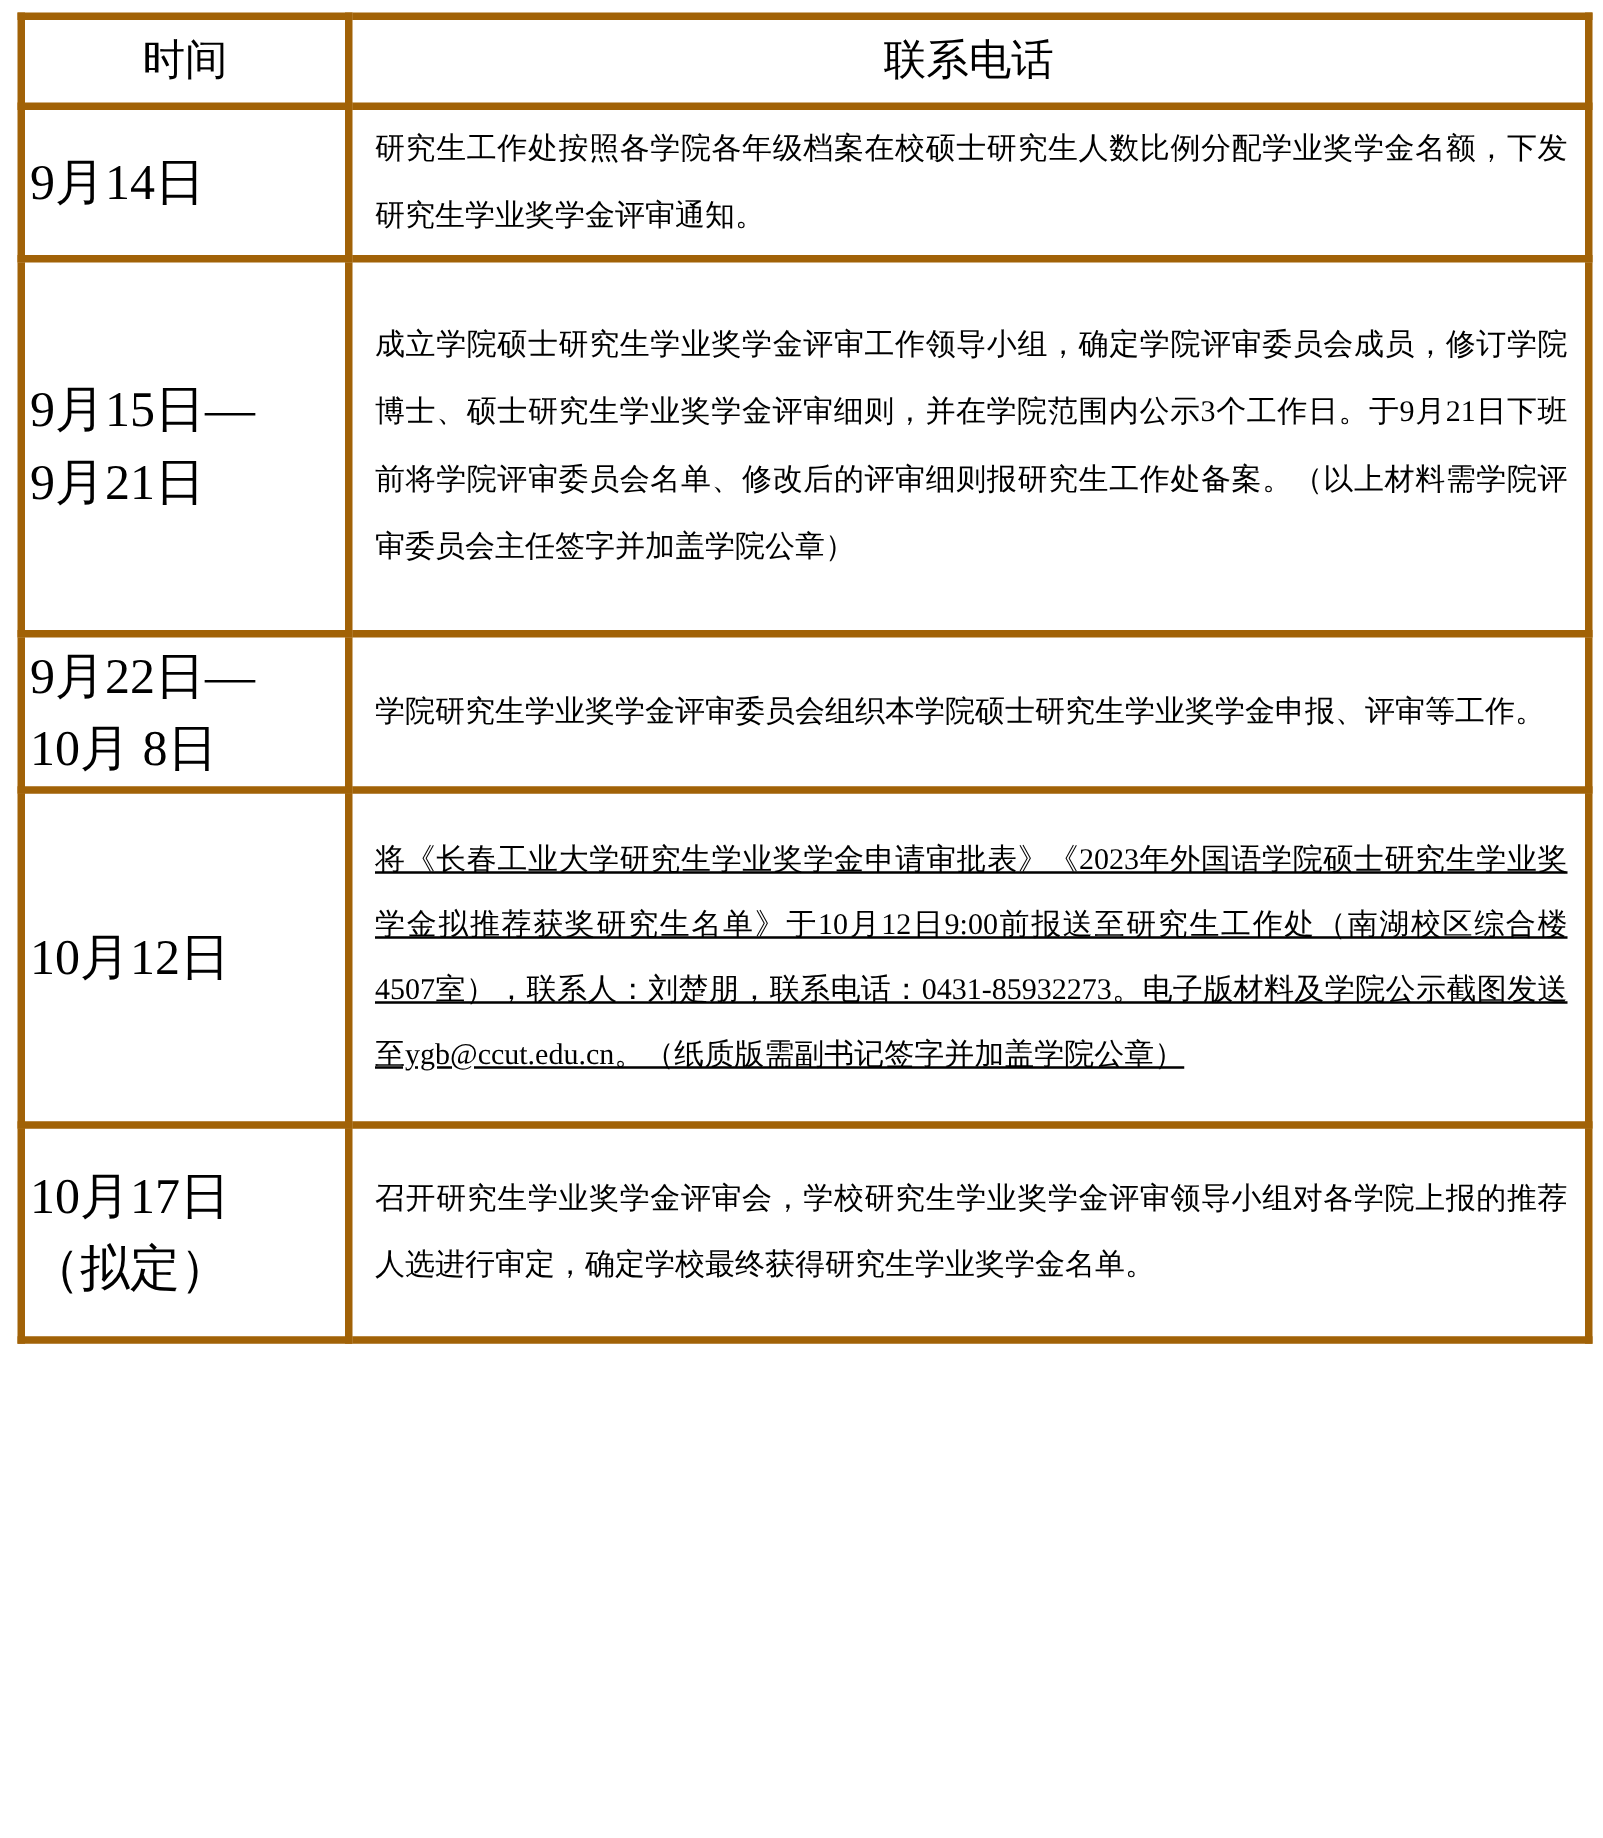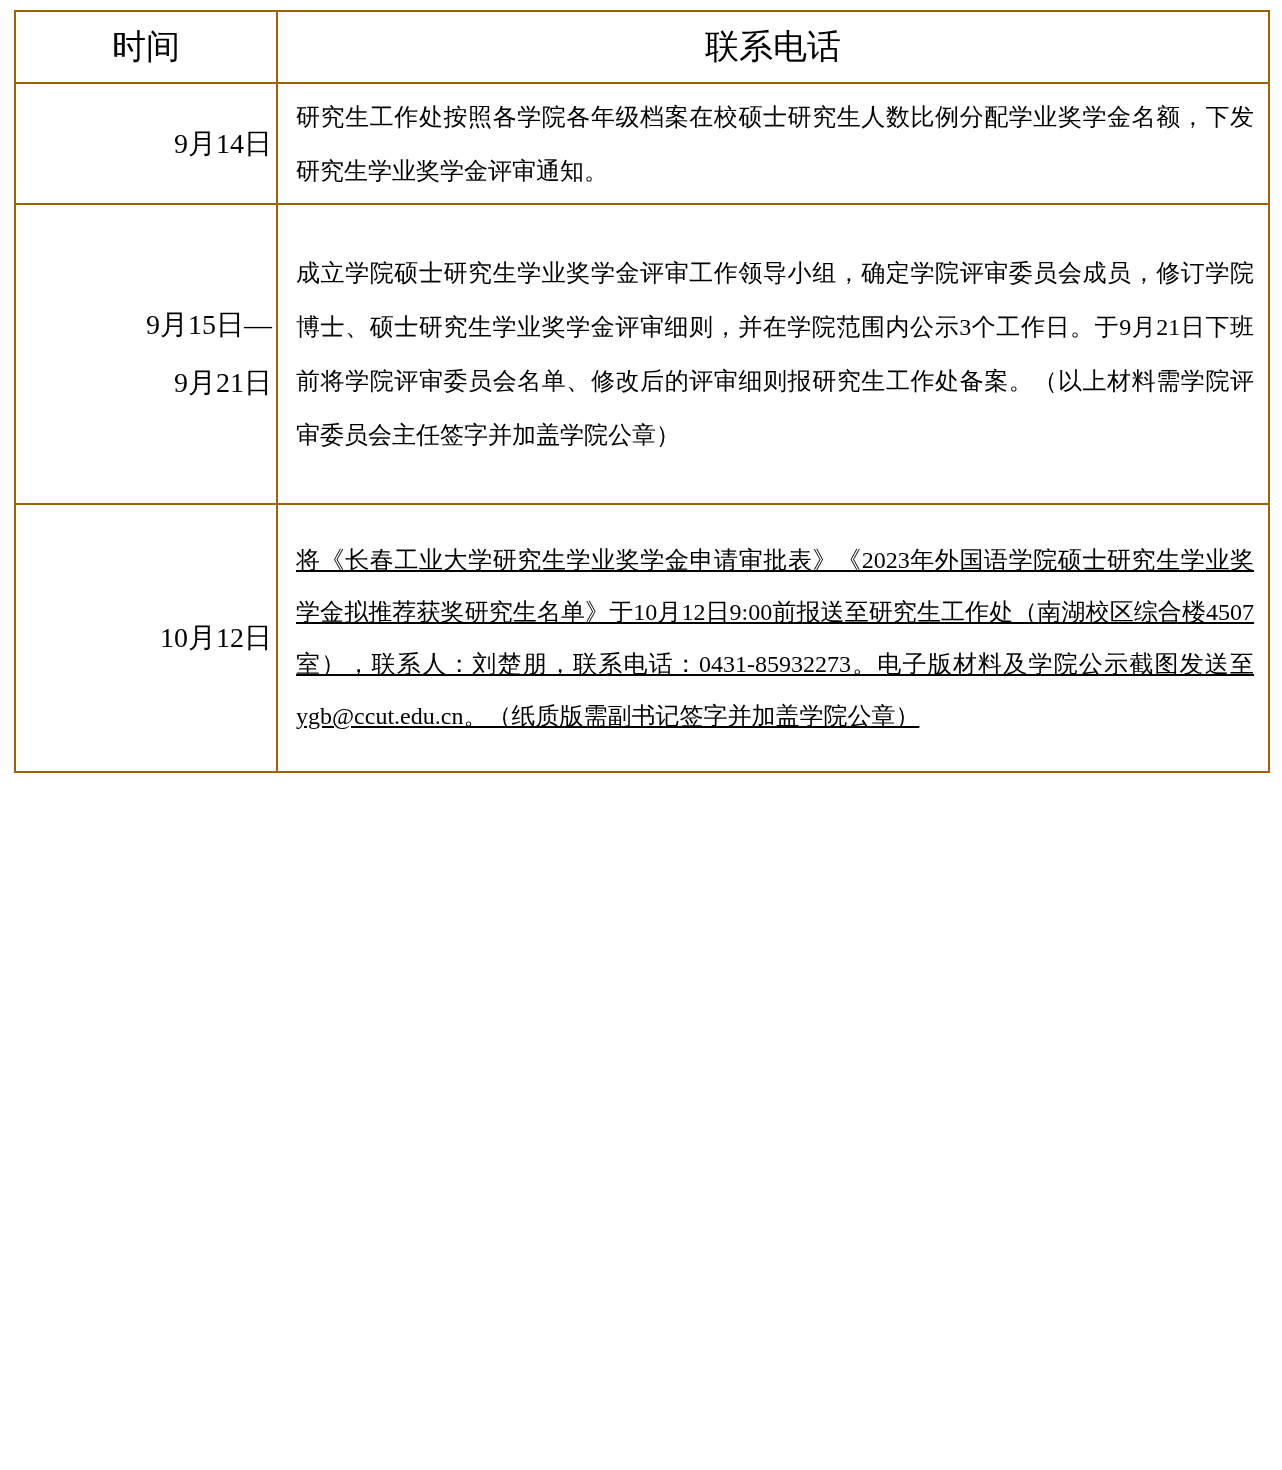--- a/index.html
+++ b/index.html
@@ -25,7 +25,7 @@
   }
   table.schedule th,
   table.schedule td {
-    border: 2px solid #a16207;
+    border: 6px solid #a16207;
     vertical-align: middle;
     font-weight: normal;
     overflow: hidden;

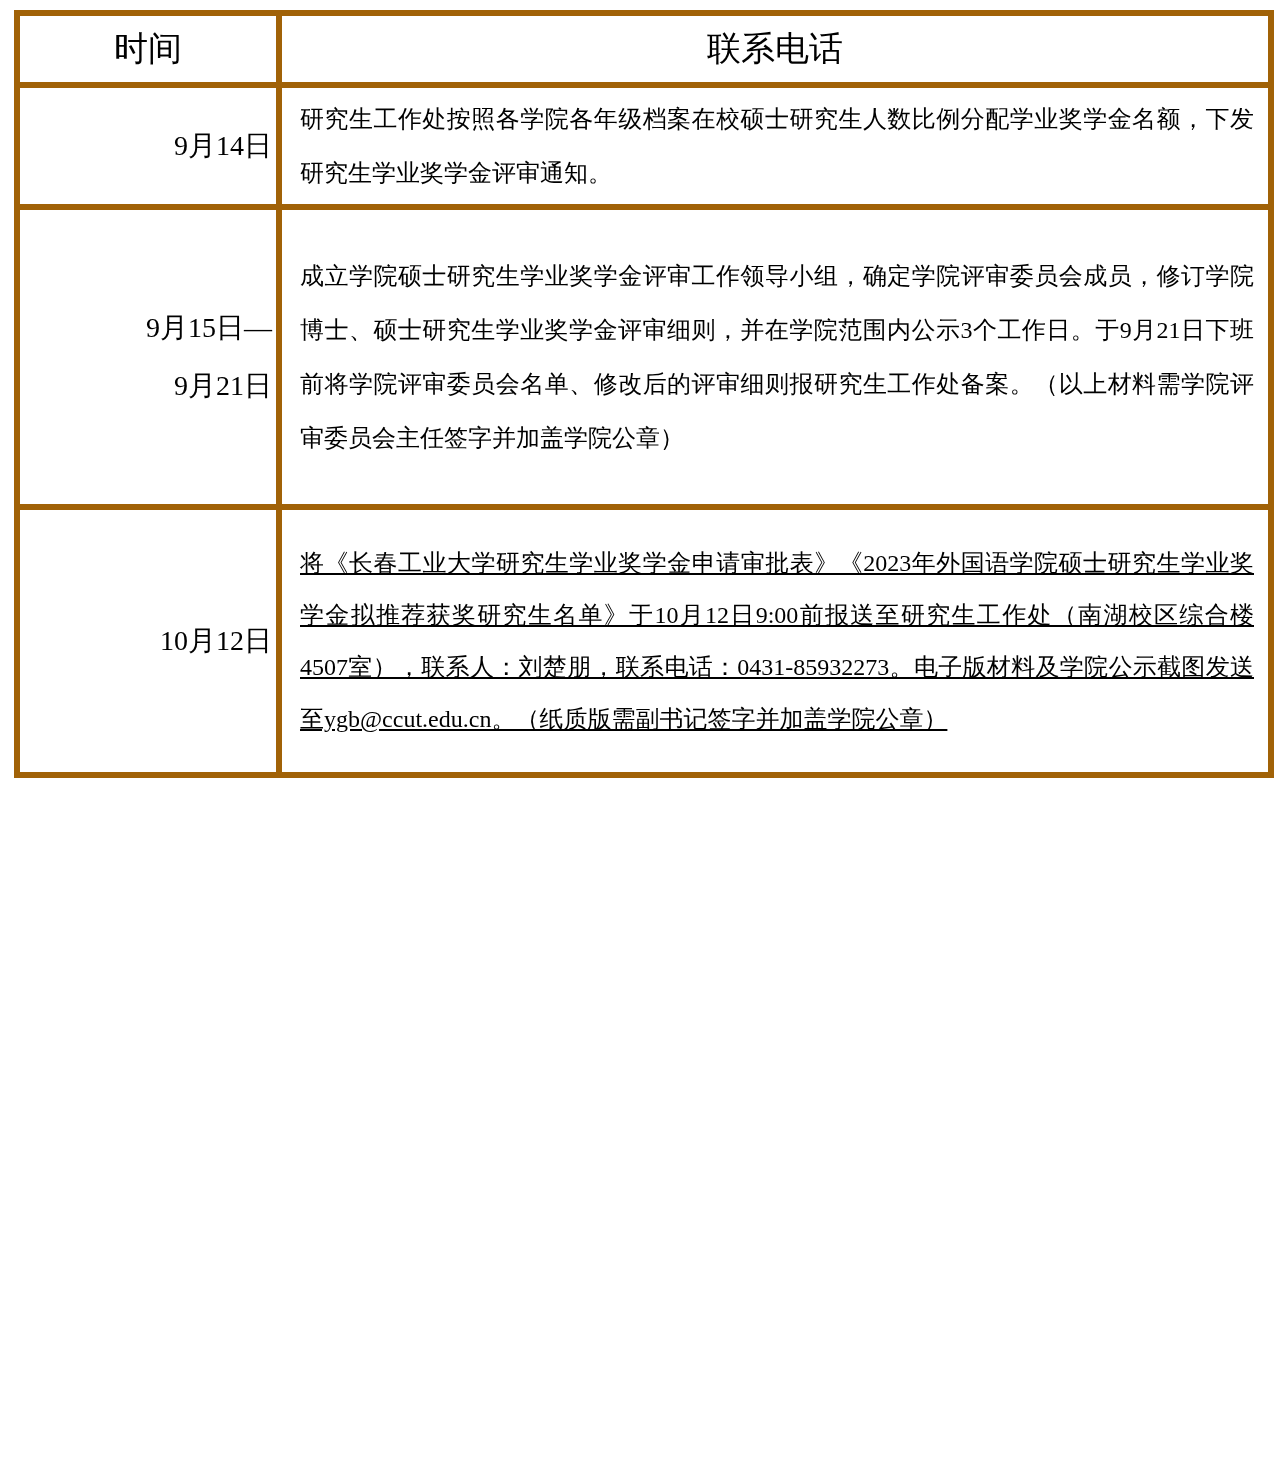--- a/index.html
+++ b/index.html
@@ -40,8 +40,8 @@
     line-height: 1.2;
   }
   td.time-cell {
-    font-size: 28px;
-    text-align: right;
+    font-size: 40px;
+    text-align: left;
     white-space: pre-line;
     line-height: 58px;
     padding: 0 4px;

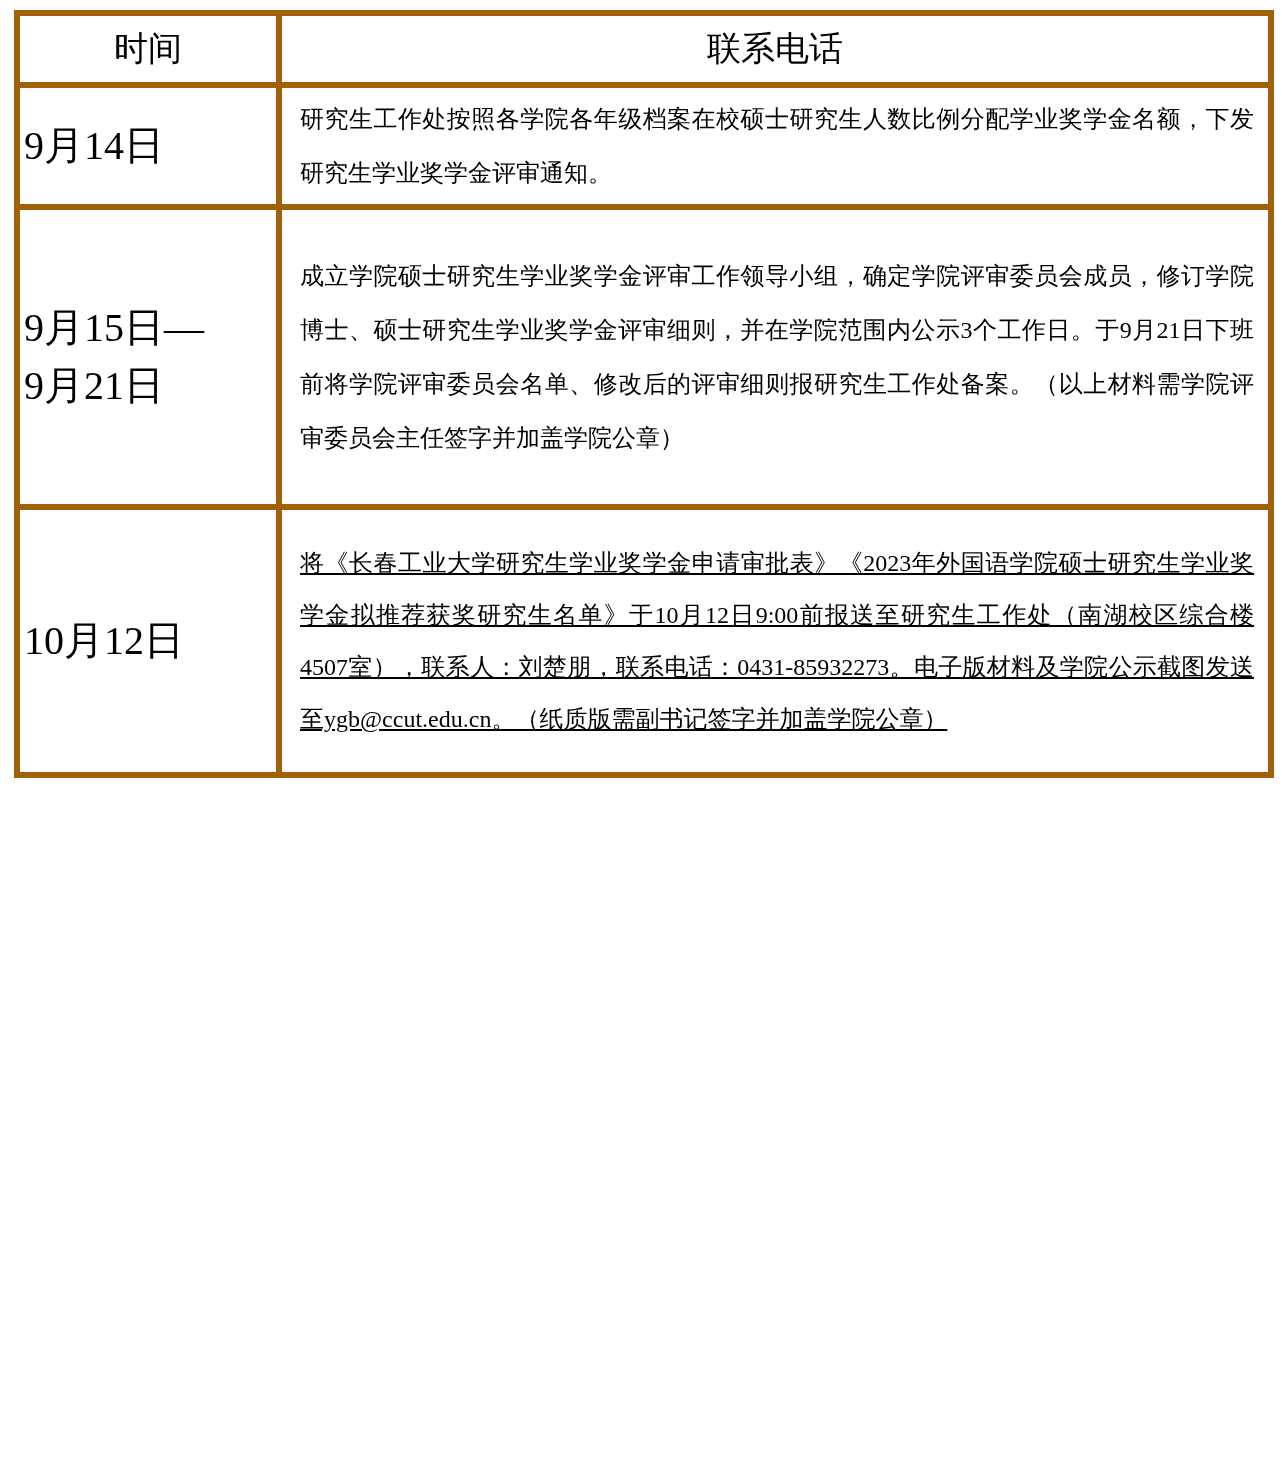--- a/index.html
+++ b/index.html
@@ -88,6 +88,11 @@
 9月21日</td>
       <td class="content-cell">成立学院硕士研究生学业奖学金评审工作领导小组，确定学院评审委员会成员，修订学院博士、硕士研究生学业奖学金评审细则，并在学院范围内公示3个工作日。于9月21日下班前将学院评审委员会名单、修改后的评审细则报研究生工作处备案。（以上材料需学院评审委员会主任签字并加盖学院公章）</td>
     </tr>
+    <tr class="r2">
+      <td class="time-cell">9月22日—
+10月 8日</td>
+      <td class="content-cell">学院研究生学业奖学金评审委员会组织本学院硕士研究生学业奖学金申报、评审等工作。</td>
+    </tr>
     <tr class="r4">
       <td class="time-cell">10月12日</td>
       <td class="content-cell">将《长春工业大学研究生学业奖学金申请审批表》《2023年外国语学院硕士研究生学业奖学金拟推荐获奖研究生名单》于10月12日9:00前报送至研究生工作处（南湖校区综合楼4507室），联系人：刘楚朋，联系电话：0431-85932273。电子版材料及学院公示截图发送至ygb@ccut.edu.cn。（纸质版需副书记签字并加盖学院公章）</td>

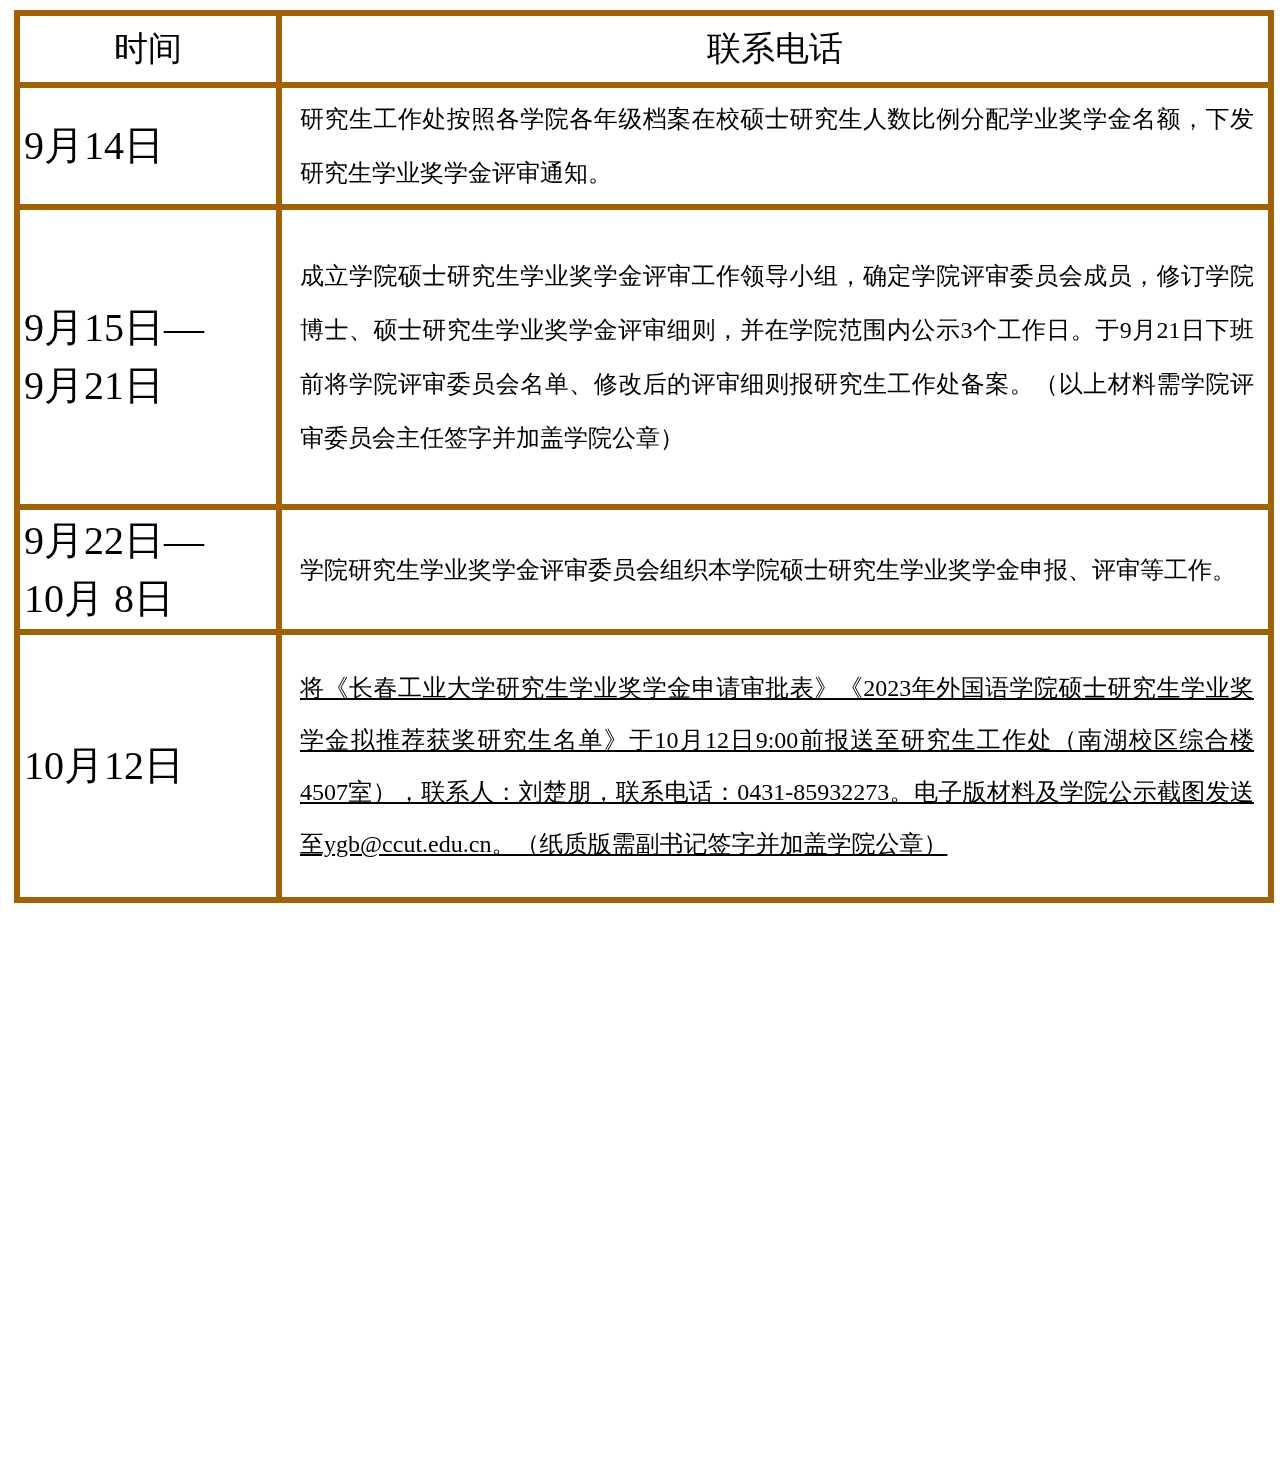--- a/index.html
+++ b/index.html
@@ -97,6 +97,11 @@
       <td class="time-cell">10月12日</td>
       <td class="content-cell">将《长春工业大学研究生学业奖学金申请审批表》《2023年外国语学院硕士研究生学业奖学金拟推荐获奖研究生名单》于10月12日9:00前报送至研究生工作处（南湖校区综合楼4507室），联系人：刘楚朋，联系电话：0431-85932273。电子版材料及学院公示截图发送至ygb@ccut.edu.cn。（纸质版需副书记签字并加盖学院公章）</td>
     </tr>
+    <tr class="r6">
+      <td class="time-cell">10月17日
+（拟定）</td>
+      <td class="content-cell">召开研究生学业奖学金评审会，学校研究生学业奖学金评审领导小组对各学院上报的推荐人选进行审定，确定学校最终获得研究生学业奖学金名单。</td>
+    </tr>
   </tbody>
 </table>
 

